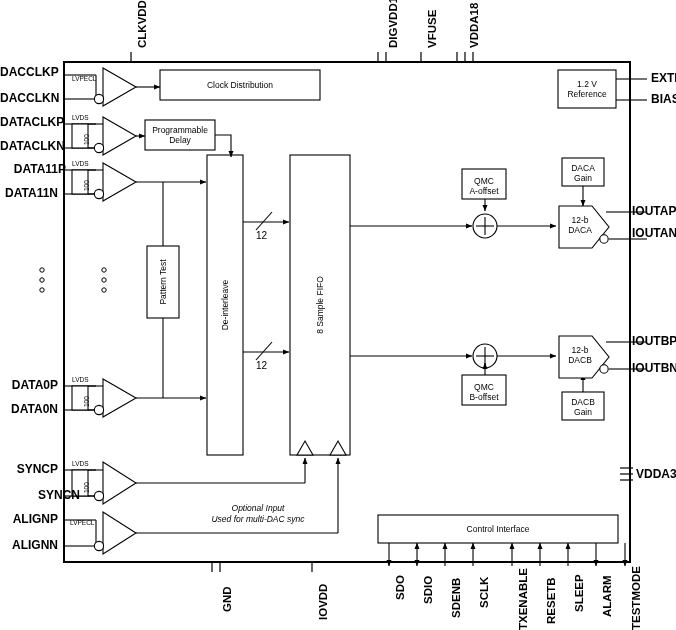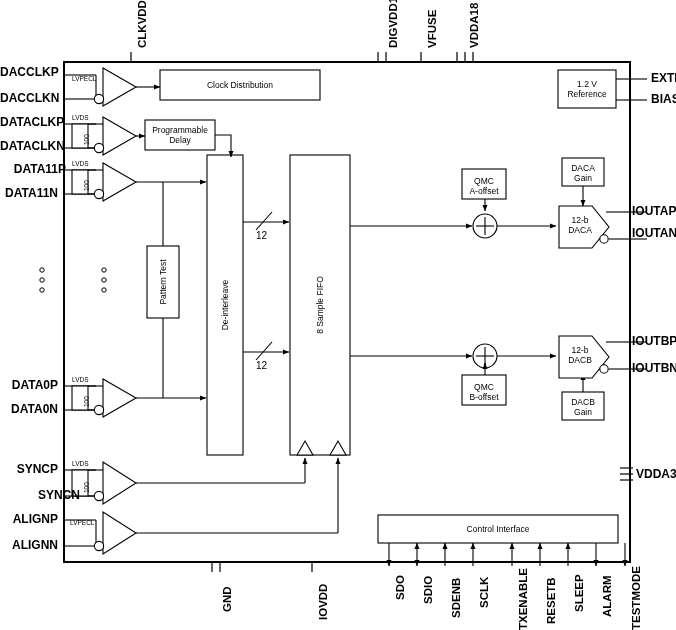--- a/index.html
+++ b/index.html
@@ -306,6 +306,8 @@
 <div class="num" style="left:256px;top:230px;">12</div>
 <div class="num" style="left:256px;top:360px;">12</div>
 
+<div class="note" style="left:168px;top:503px;width:180px;">Optional Input
+Used for multi-DAC sync</div>
 
 <svg style="position:absolute;left:0;top:0;" width="676" height="630">
   <g fill="none" stroke="#000" stroke-width="1">

